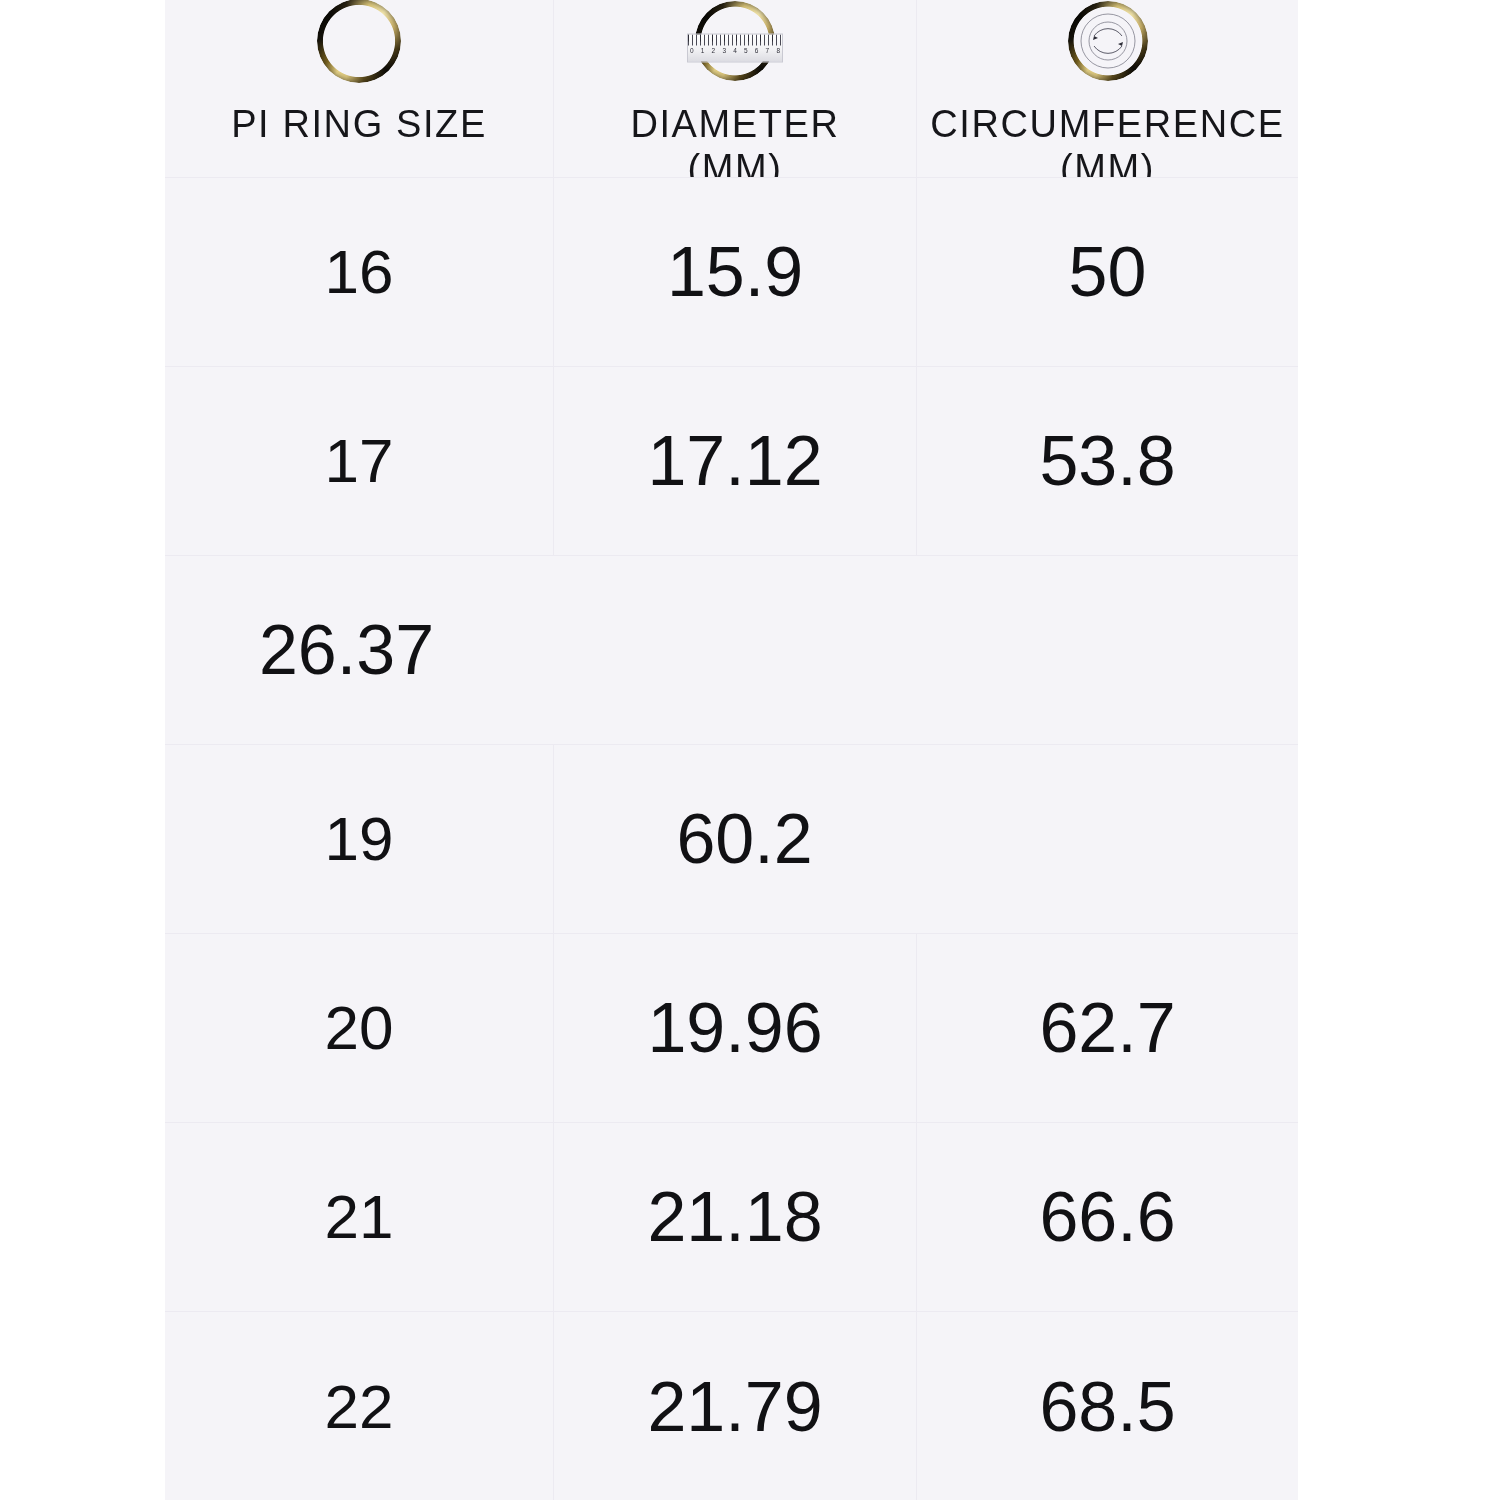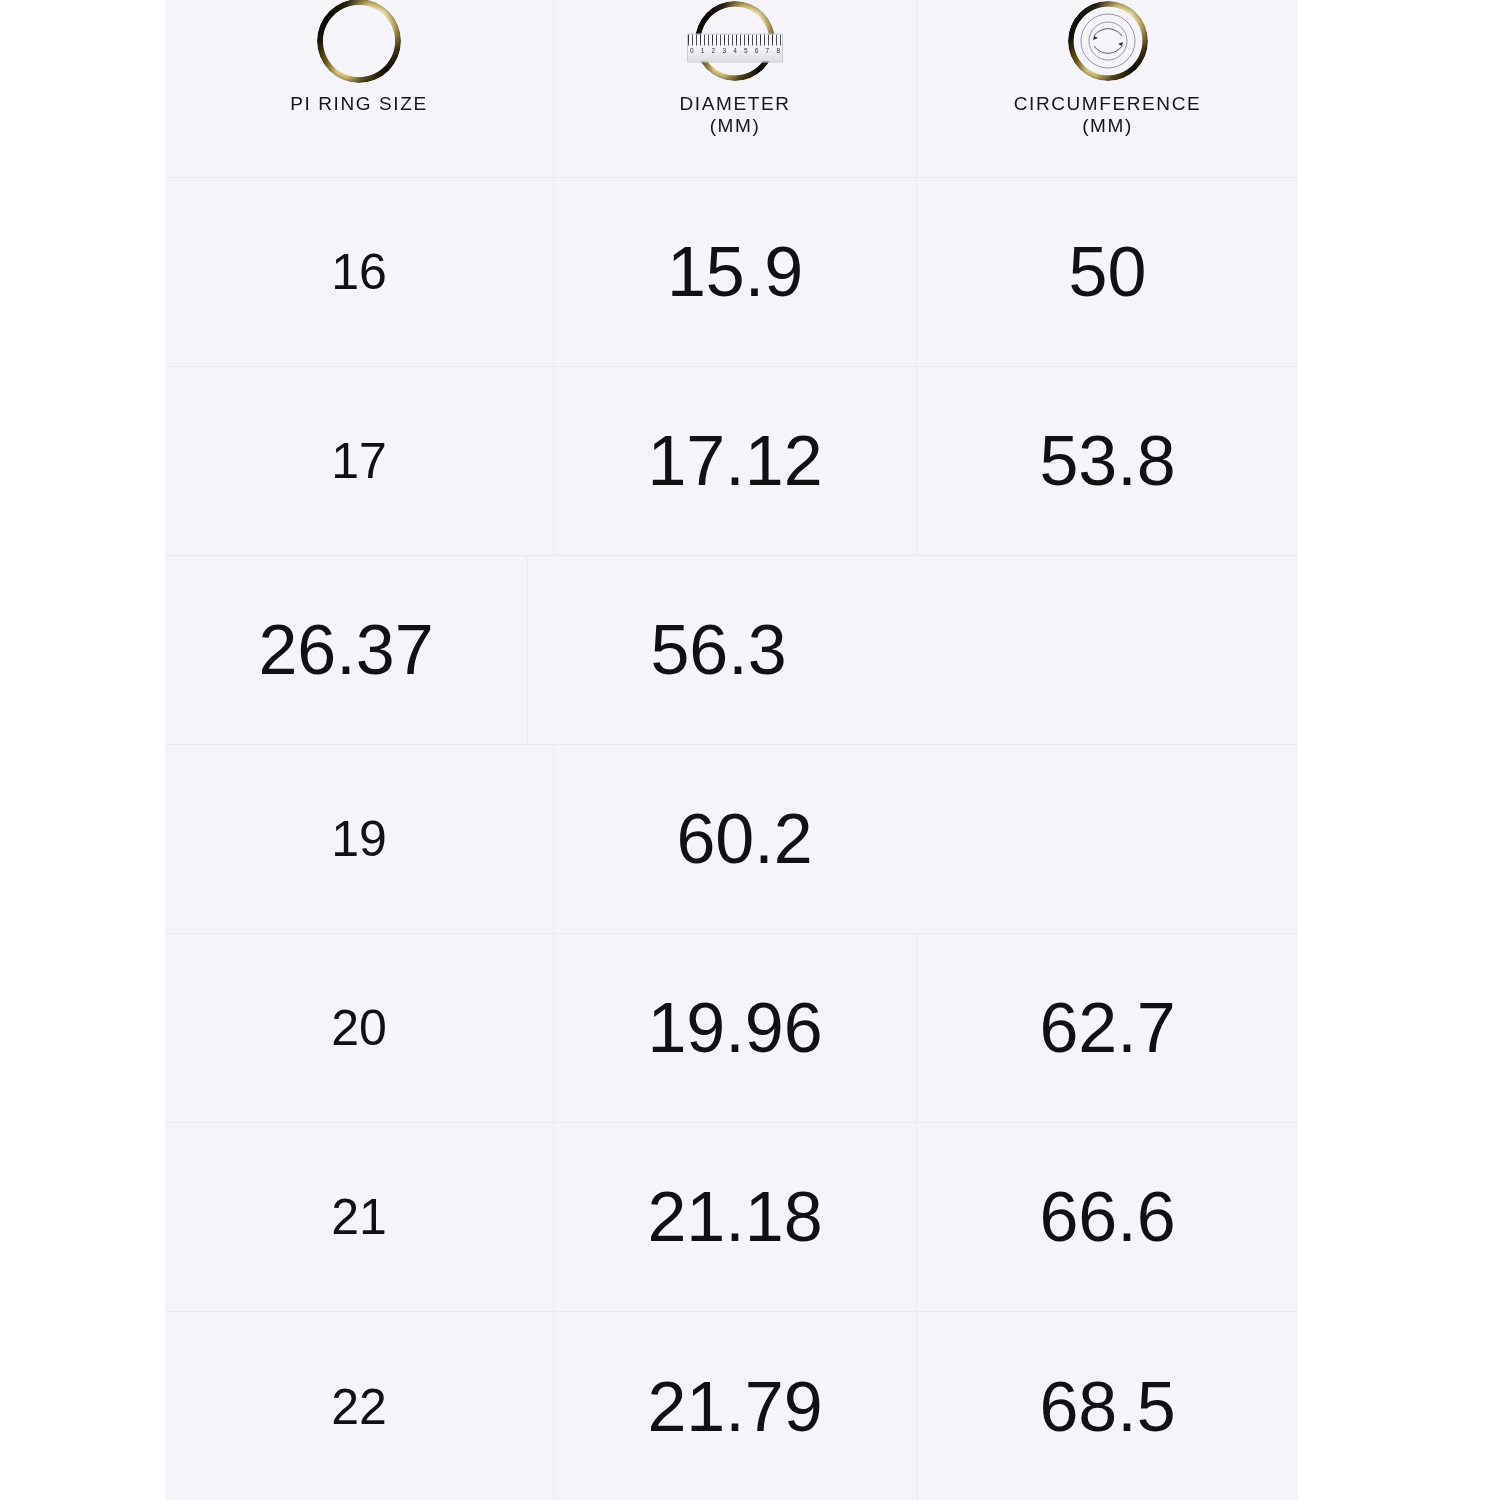--- a/index.html
+++ b/index.html
@@ -63,8 +63,8 @@
   }
 
   .hd-label {
-    margin-top: 6px;
-    font-size: 19px;
+    margin-top: 15px;
+    font-size: 38px;
     letter-spacing: 1.6px;
     color: #16161a;
     text-align: center;

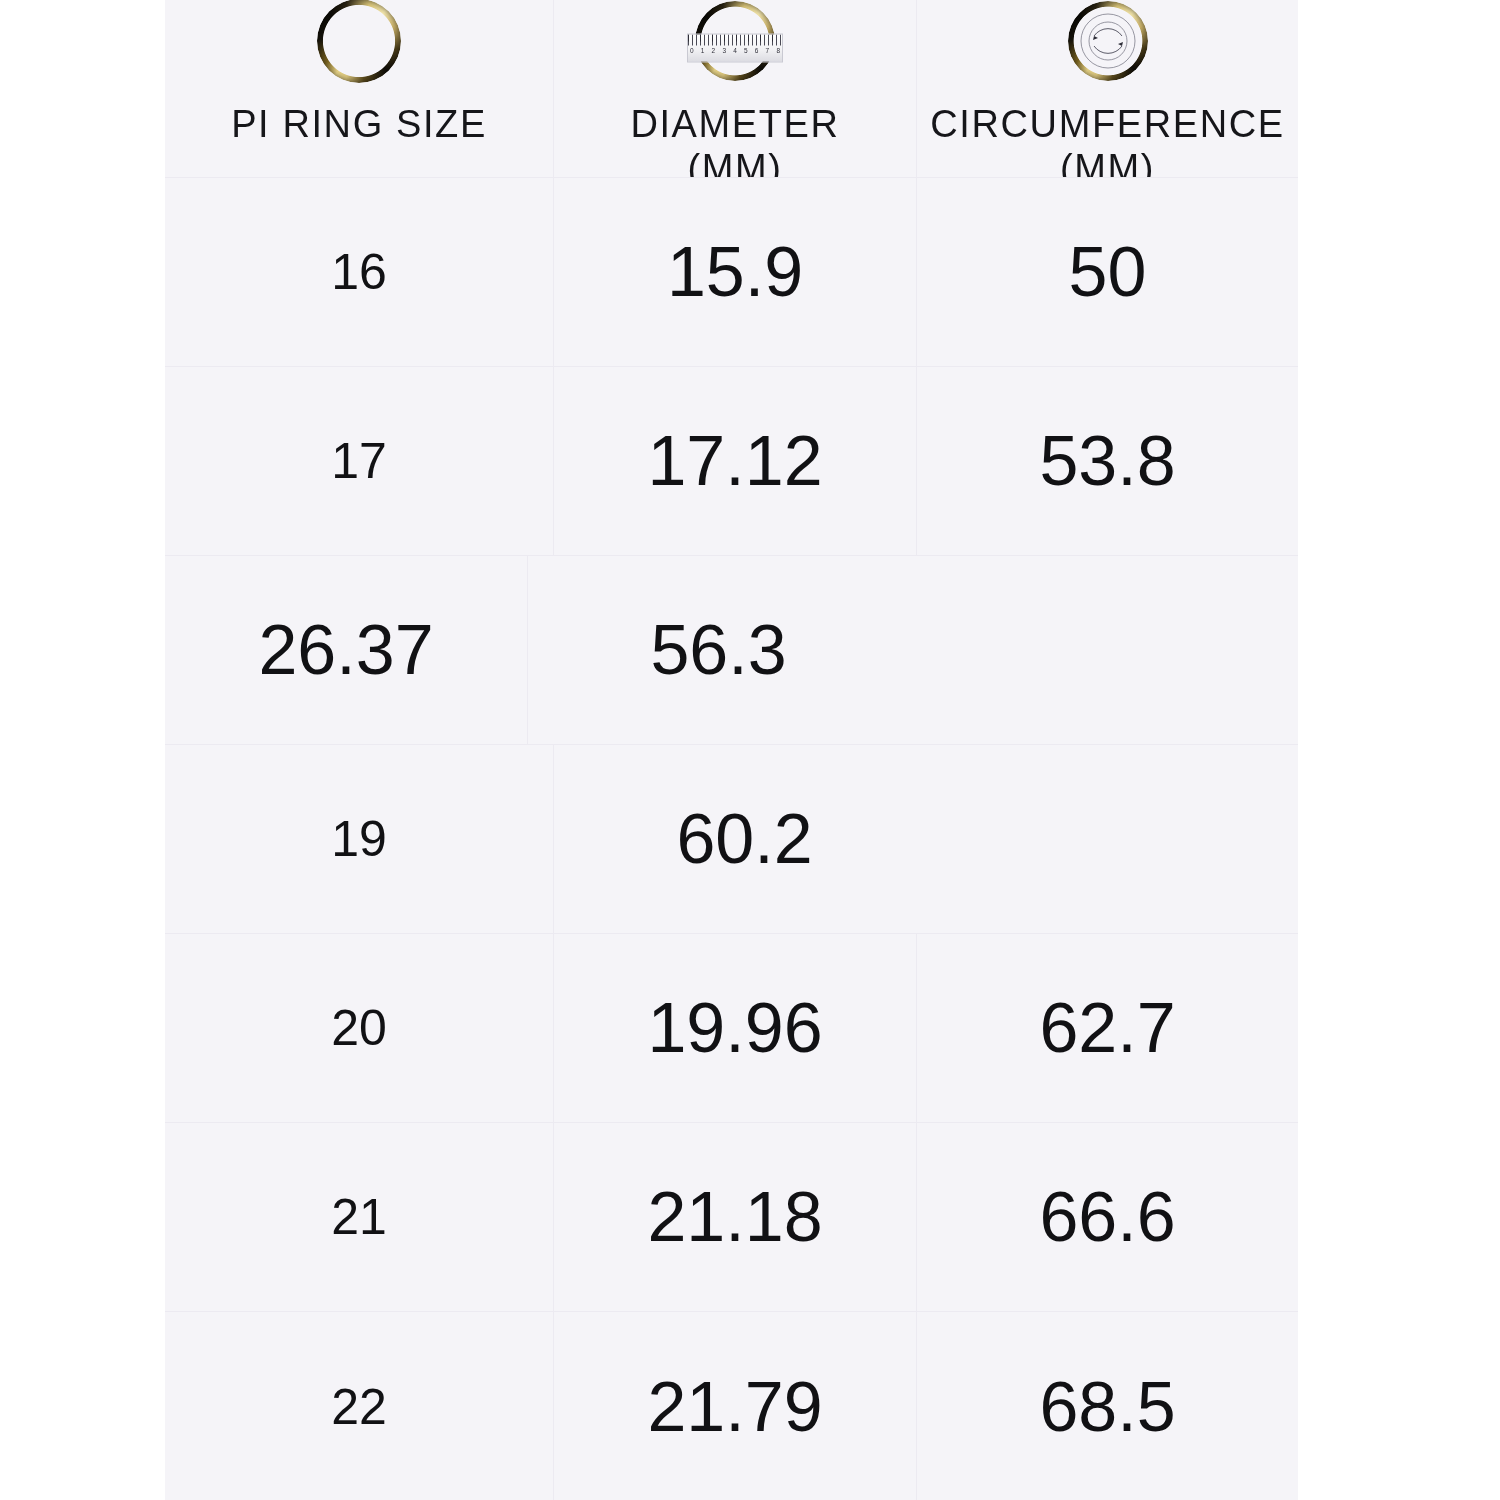--- a/index.html
+++ b/index.html
@@ -173,7 +173,7 @@
     font-weight: 400;
     line-height: 1;
   }
-  .val-size { font-size: 50px; }
+  .val-size { font-size: 62px; }
 </style>
 </head>
 <body>

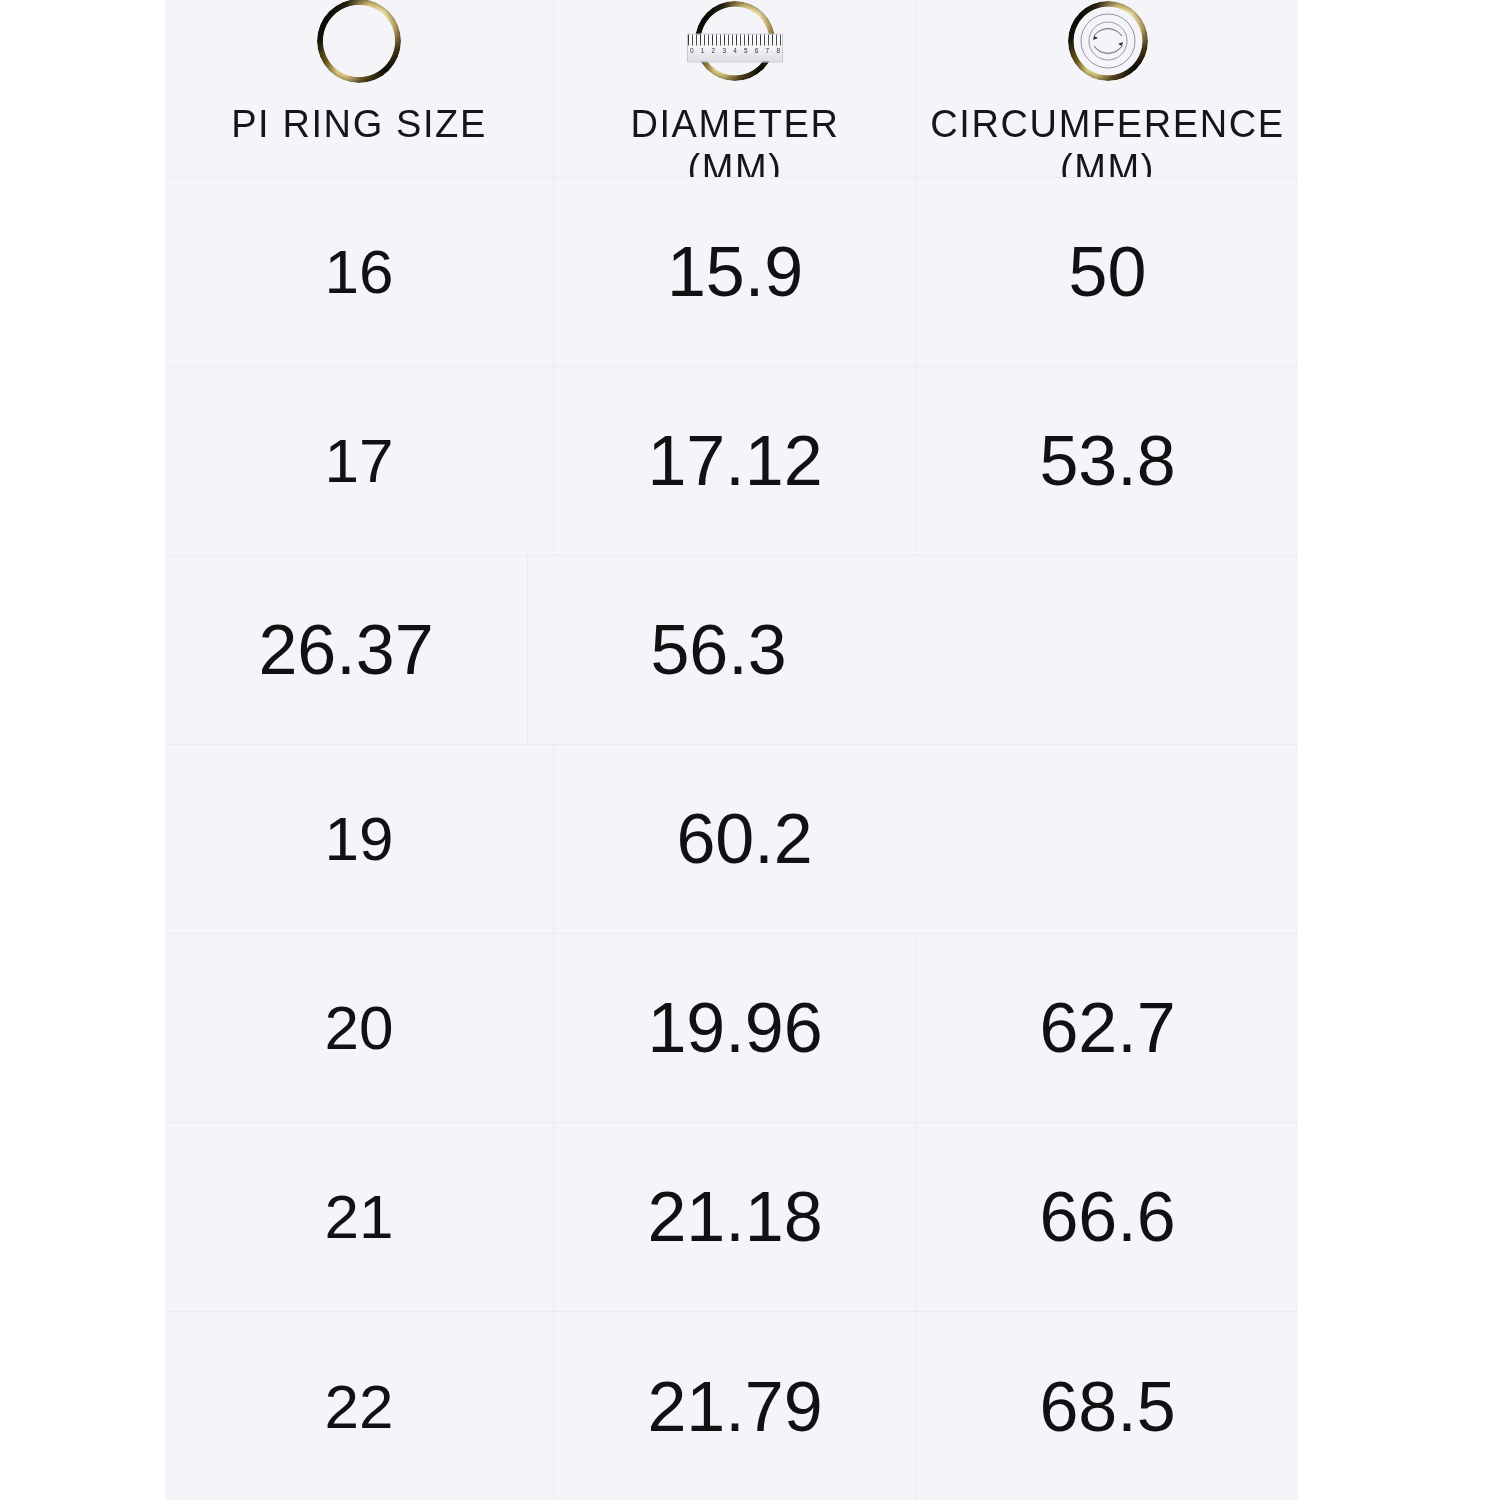--- a/index.html
+++ b/index.html
@@ -257,9 +257,6 @@
     <div class="cell c2">
       <span class="val">26.37</span>
       </div>
-    <div class="cell c3">
-      <span class="val">56.3</span>
-      </div>
   </div>
 
   <div class="row data-row">

